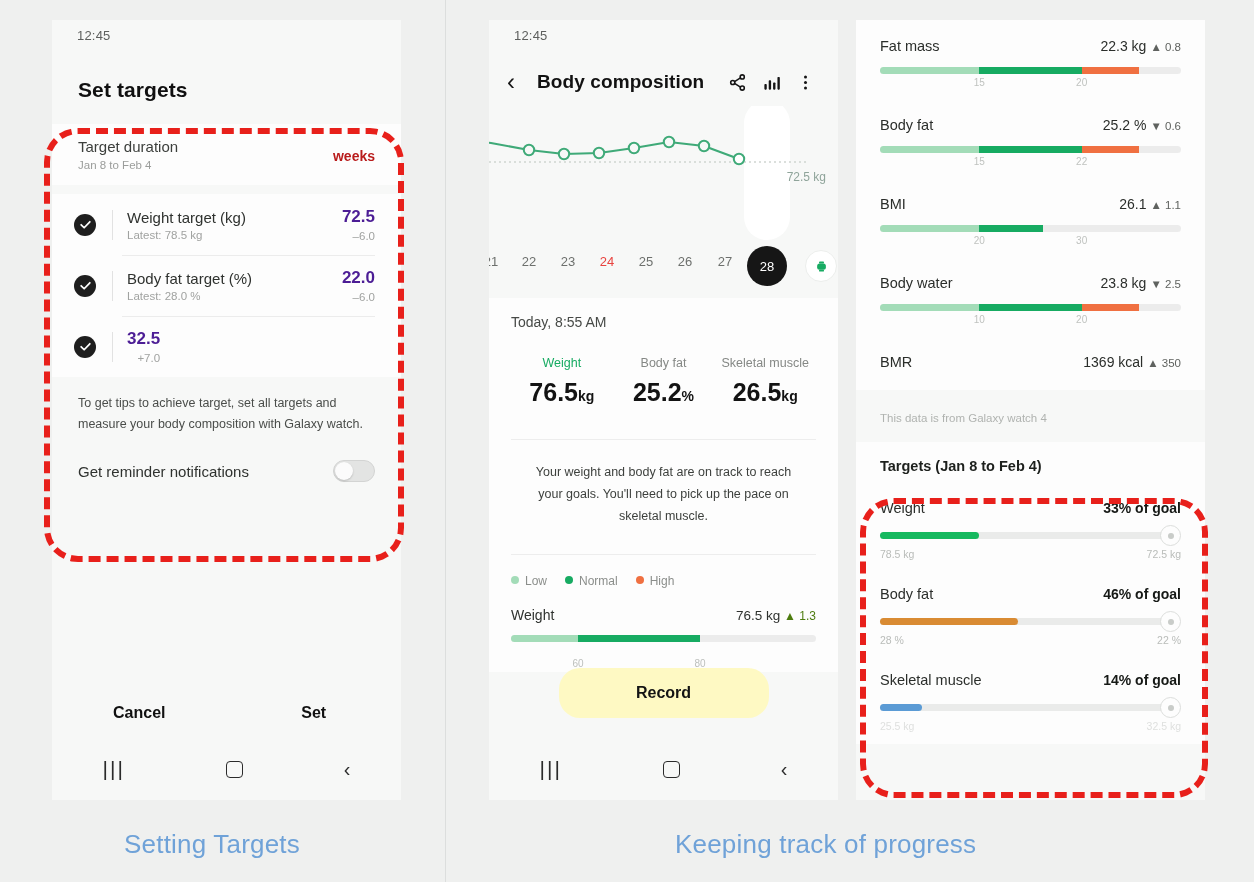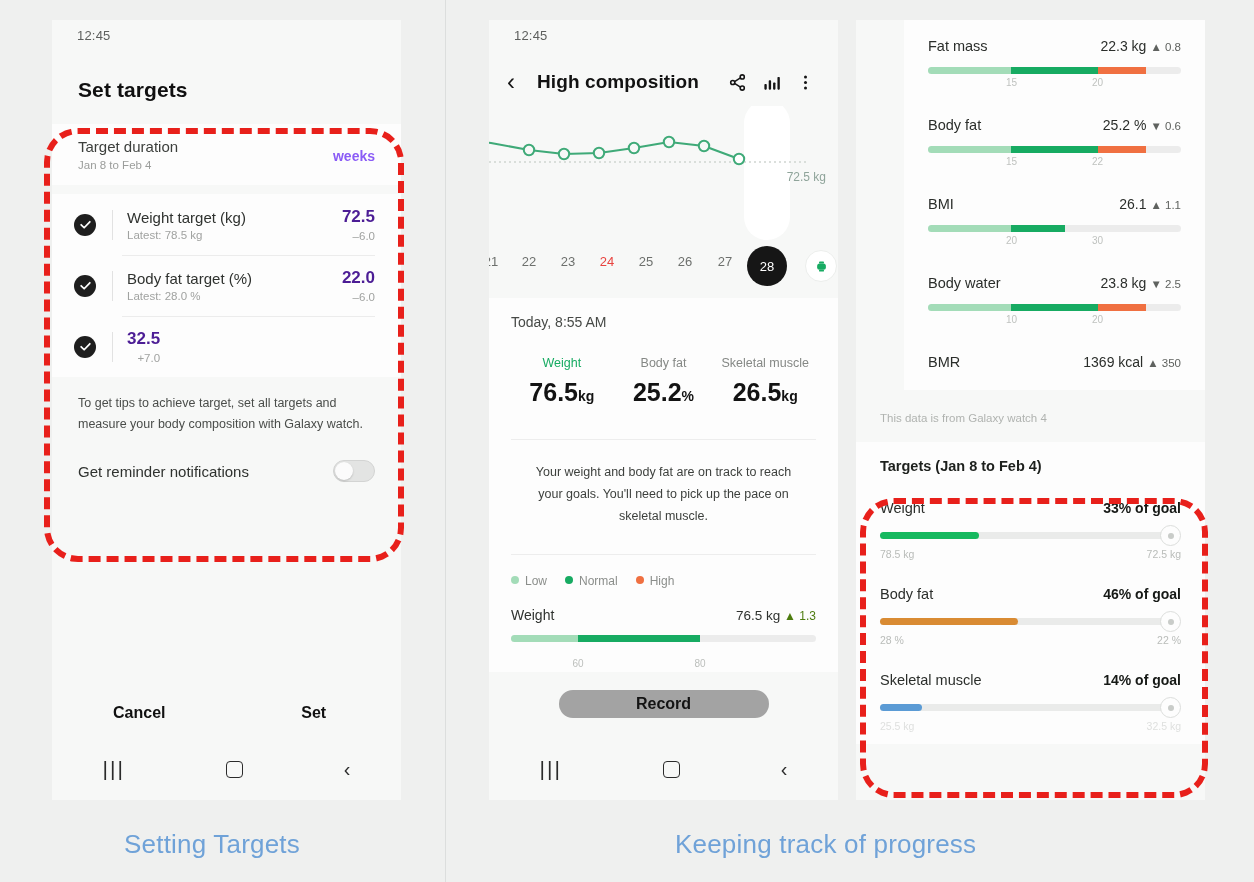--- a/index.html
+++ b/index.html
@@ -158,7 +158,7 @@
   }
 
   
-  .p3-card { background:#fdfdfd; padding: 18px 24px 16px 24px; margin-left: 48px; }
+  .p3-card { background:#fdfdfd; padding: 18px 24px 16px 24px; }
   .mrow { padding-bottom: 4px; }
   .mrow + .mrow { padding-top: 22px; }
   .mhead { display:flex; justify-content:space-between; align-items:baseline; }

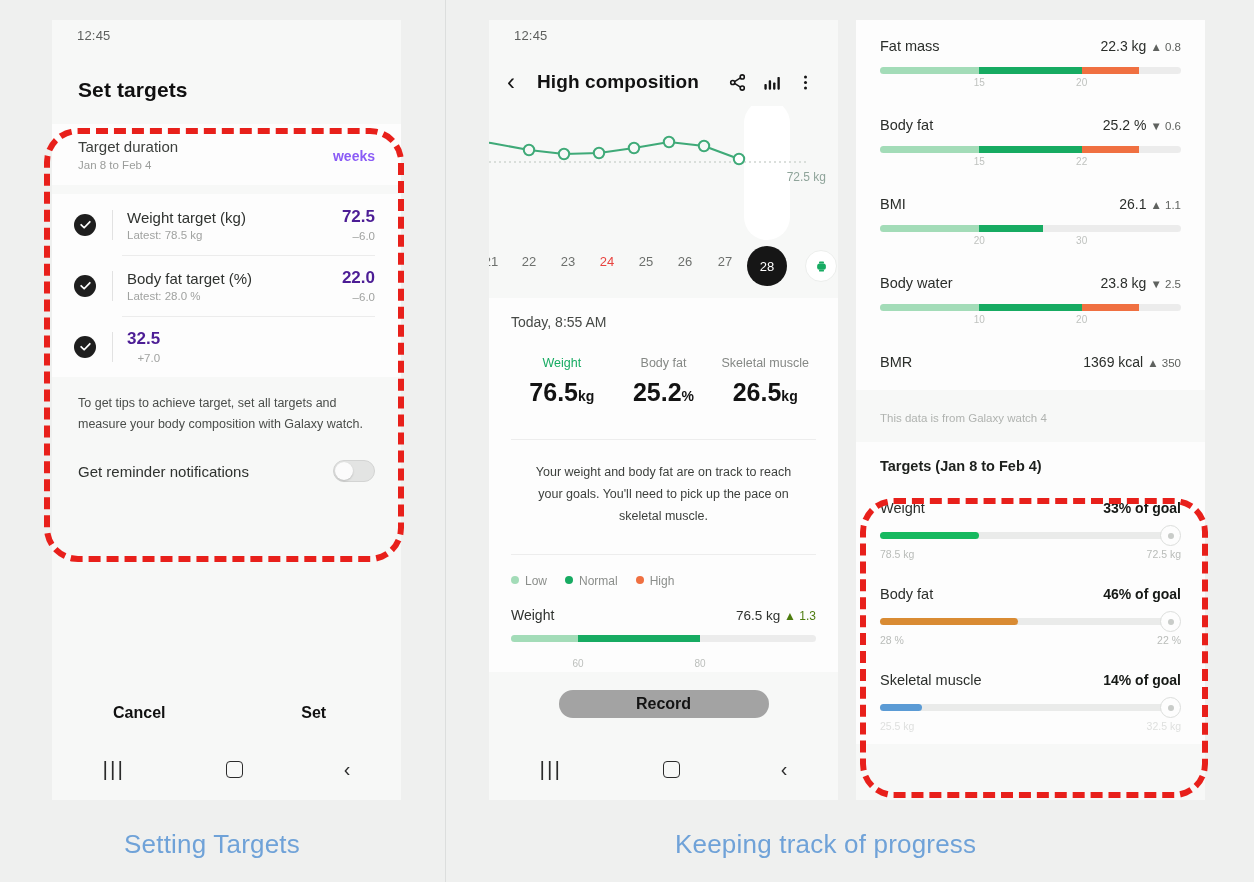--- a/index.html
+++ b/index.html
@@ -303,7 +303,7 @@
 
     <div class="p2-appbar">
       <div class="p2-back">‹</div>
-      <div class="p2-title">High composition</div>
+      <div class="p2-title">Body composition</div>
       <div class="p2-ic">
         <svg viewBox="0 0 24 24" fill="none" stroke="#151515" stroke-width="2" stroke-linecap="round" stroke-linejoin="round">
           <circle cx="18" cy="5" r="2.6"></circle>

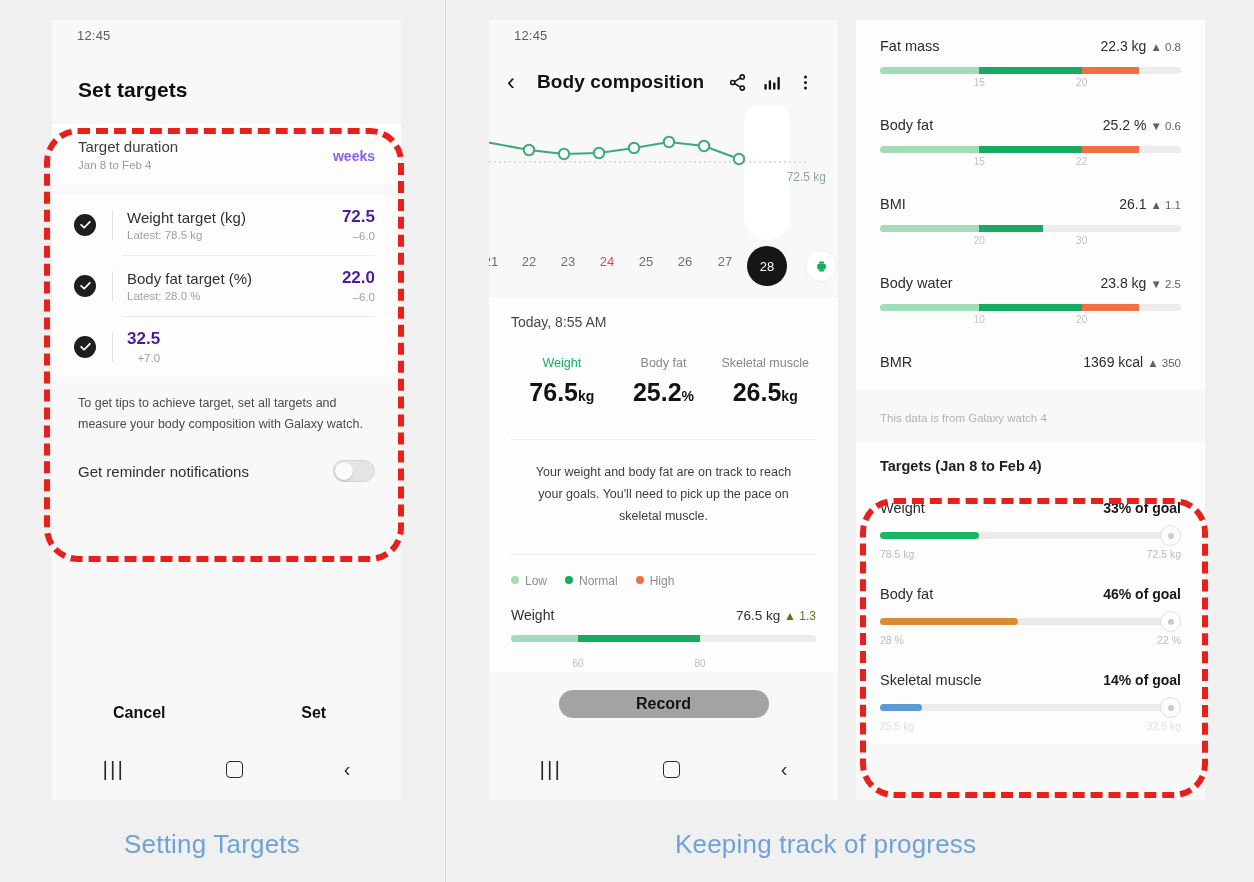--- a/index.html
+++ b/index.html
@@ -42,7 +42,7 @@
   .dur-row { padding: 14px 26px 14px 26px; display:flex; align-items:flex-start; justify-content:space-between;}
   .dur-left .dur-l1 { font-size: 15px; color: #3c3f3c; }
   .dur-left .dur-l2 { font-size: 11.5px; color: #9b9d9b; margin-top: 4px; }
-  .dur-weeks { font-size: 14px; color: #8b5cf6; font-weight:600; margin-top:10px;}
+  .dur-weeks { font-size: 14px; color: #b91c1c; font-weight:600; margin-top:10px;}
 
   .target-list { background:#fdfdfd; margin-top: 9px; }
   .t-row {

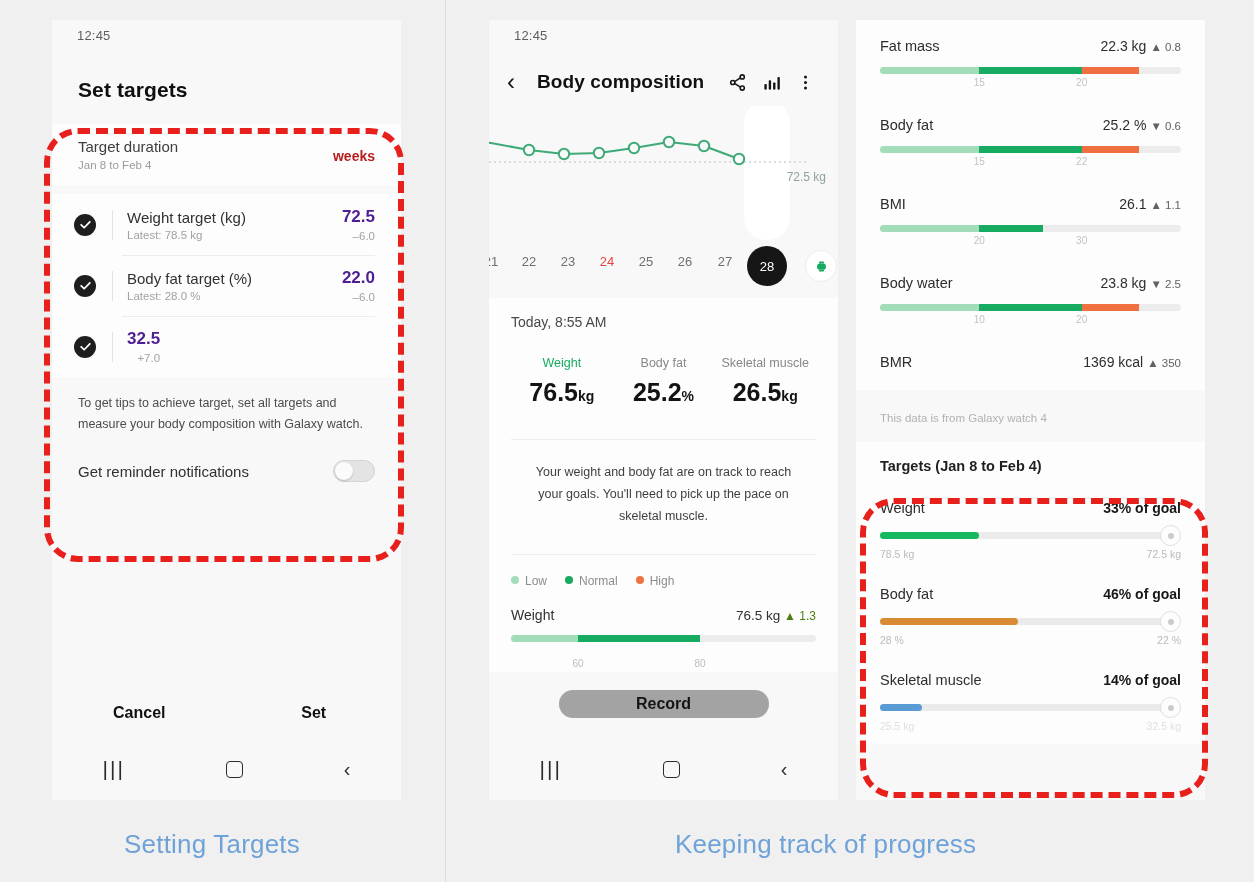--- a/index.html
+++ b/index.html
@@ -152,7 +152,7 @@
 
   .recordbtn {
     position:absolute; left:50%; transform:translateX(-50%); bottom:82px;
-    width: 210px; height: 28px; border-radius: 21px; background:#a3a3a3;
+    width: 210px; height: 50px; border-radius: 21px; background:#fef9c3;
     display:flex; align-items:center; justify-content:center;
     font-size:16px; font-weight:bold; color:#141414;
   }

